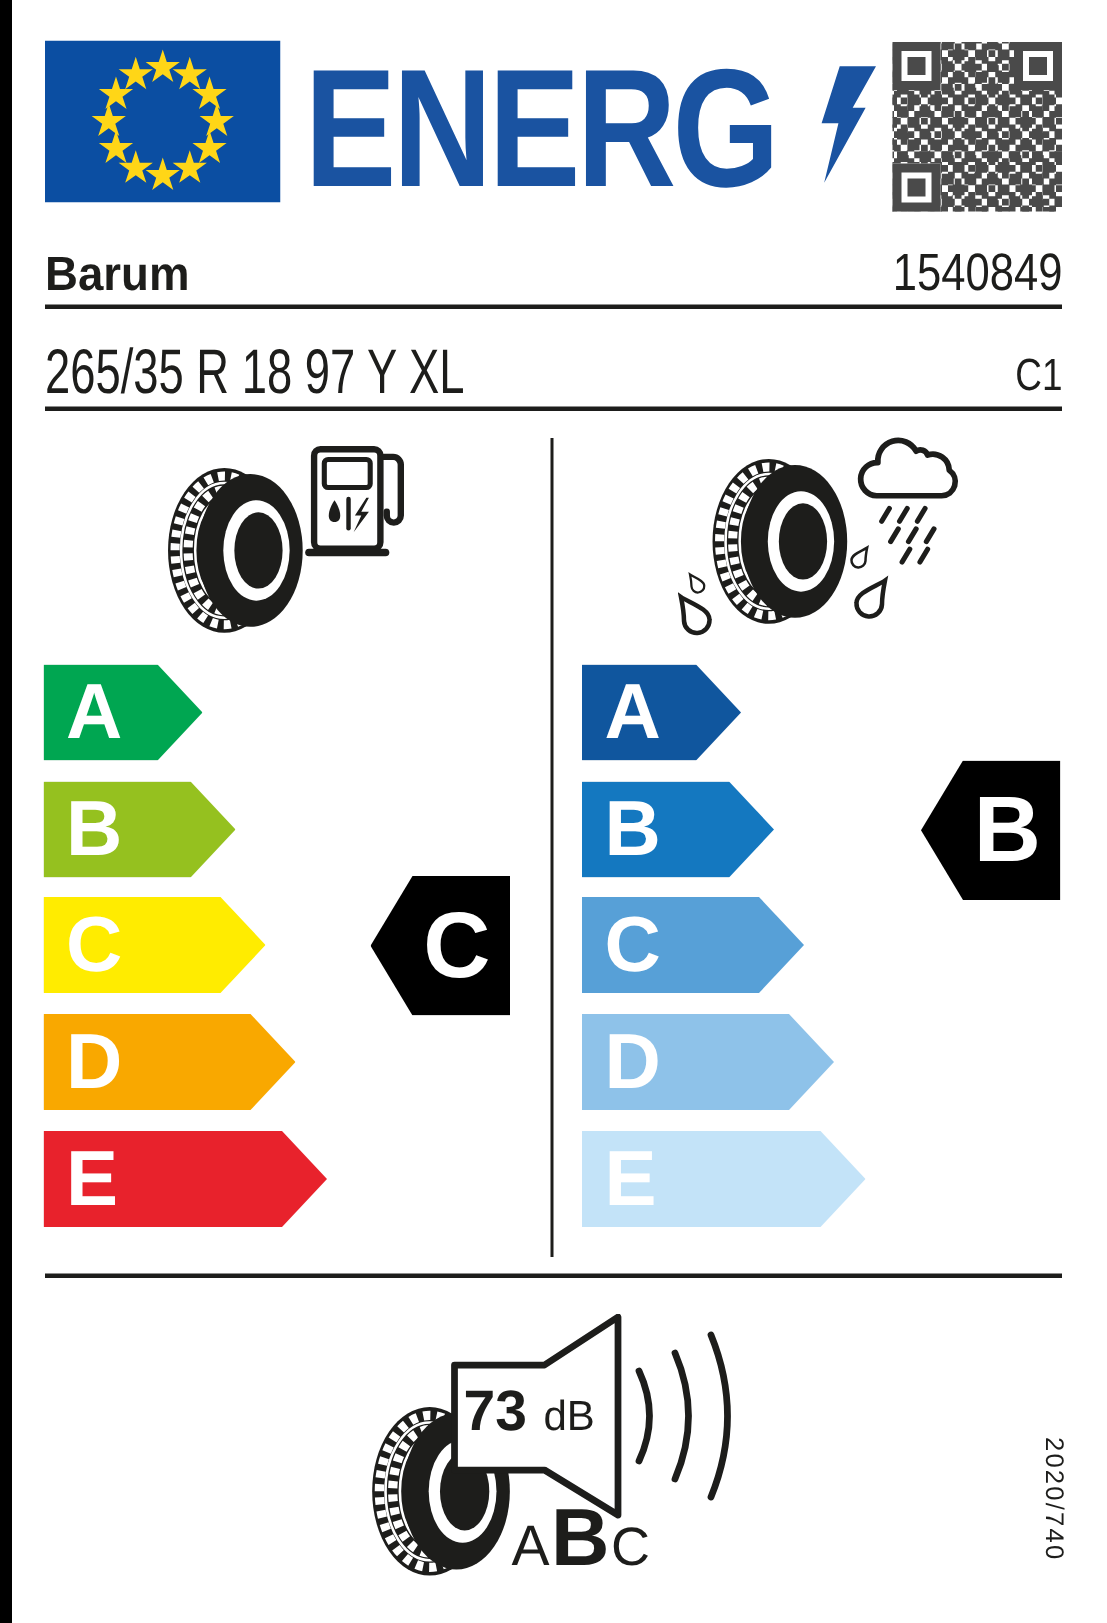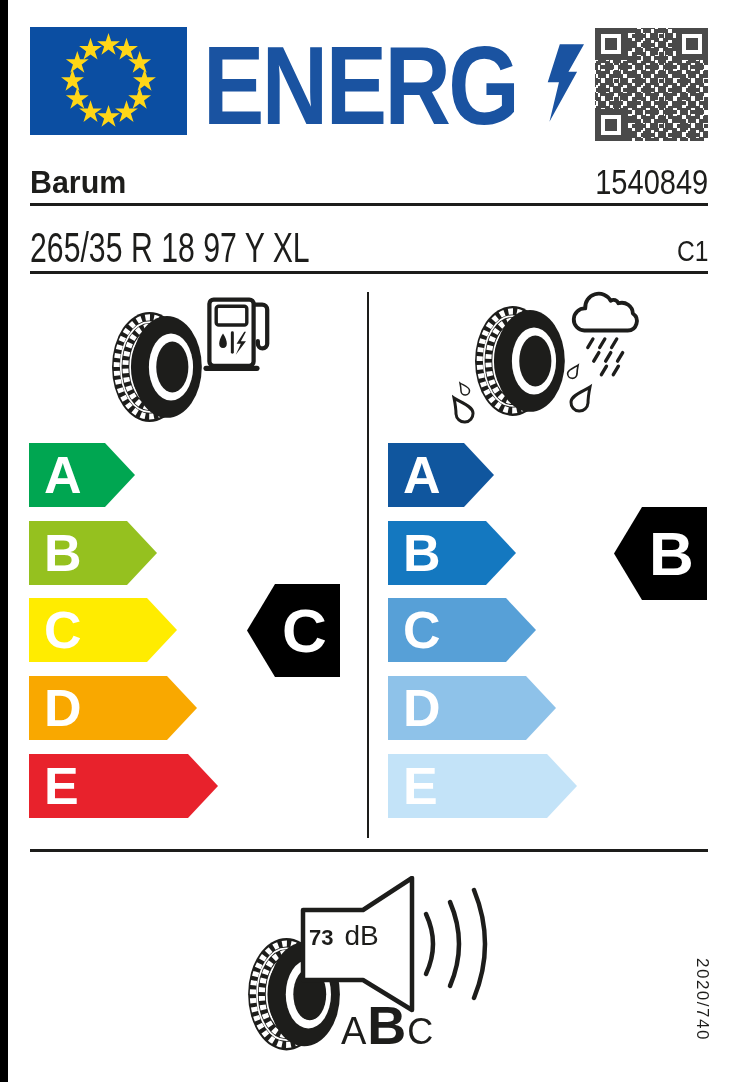--- a/index.html
+++ b/index.html
@@ -58,7 +58,7 @@
 
   
   .noise-db{position:absolute;left:309px;top:920px;display:flex;align-items:baseline;white-space:nowrap;}
-  .noise-db .v{font-size:22px;font-weight:bold;}
+  .noise-db .v{font-size:38px;font-weight:bold;}
   .noise-db .u{font-size:28px;margin-left:11px;}
   .noise-classes{position:absolute;left:341px;top:998px;display:flex;align-items:baseline;}
   .noise-classes .nc{font-size:38px;line-height:1;}

